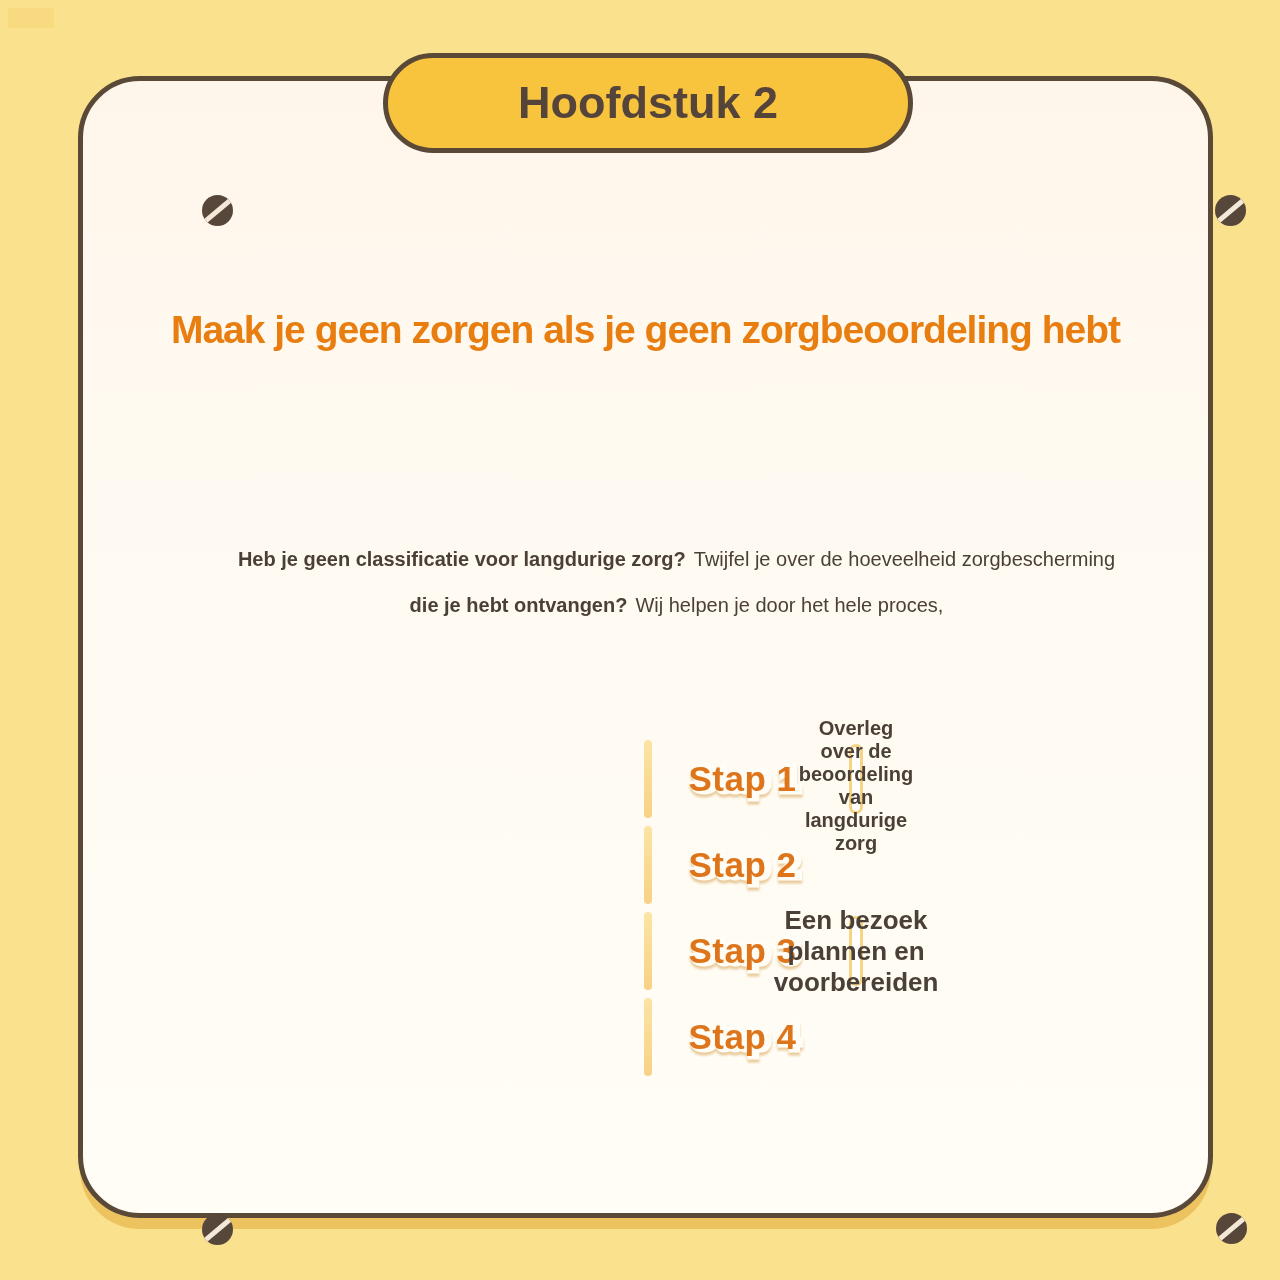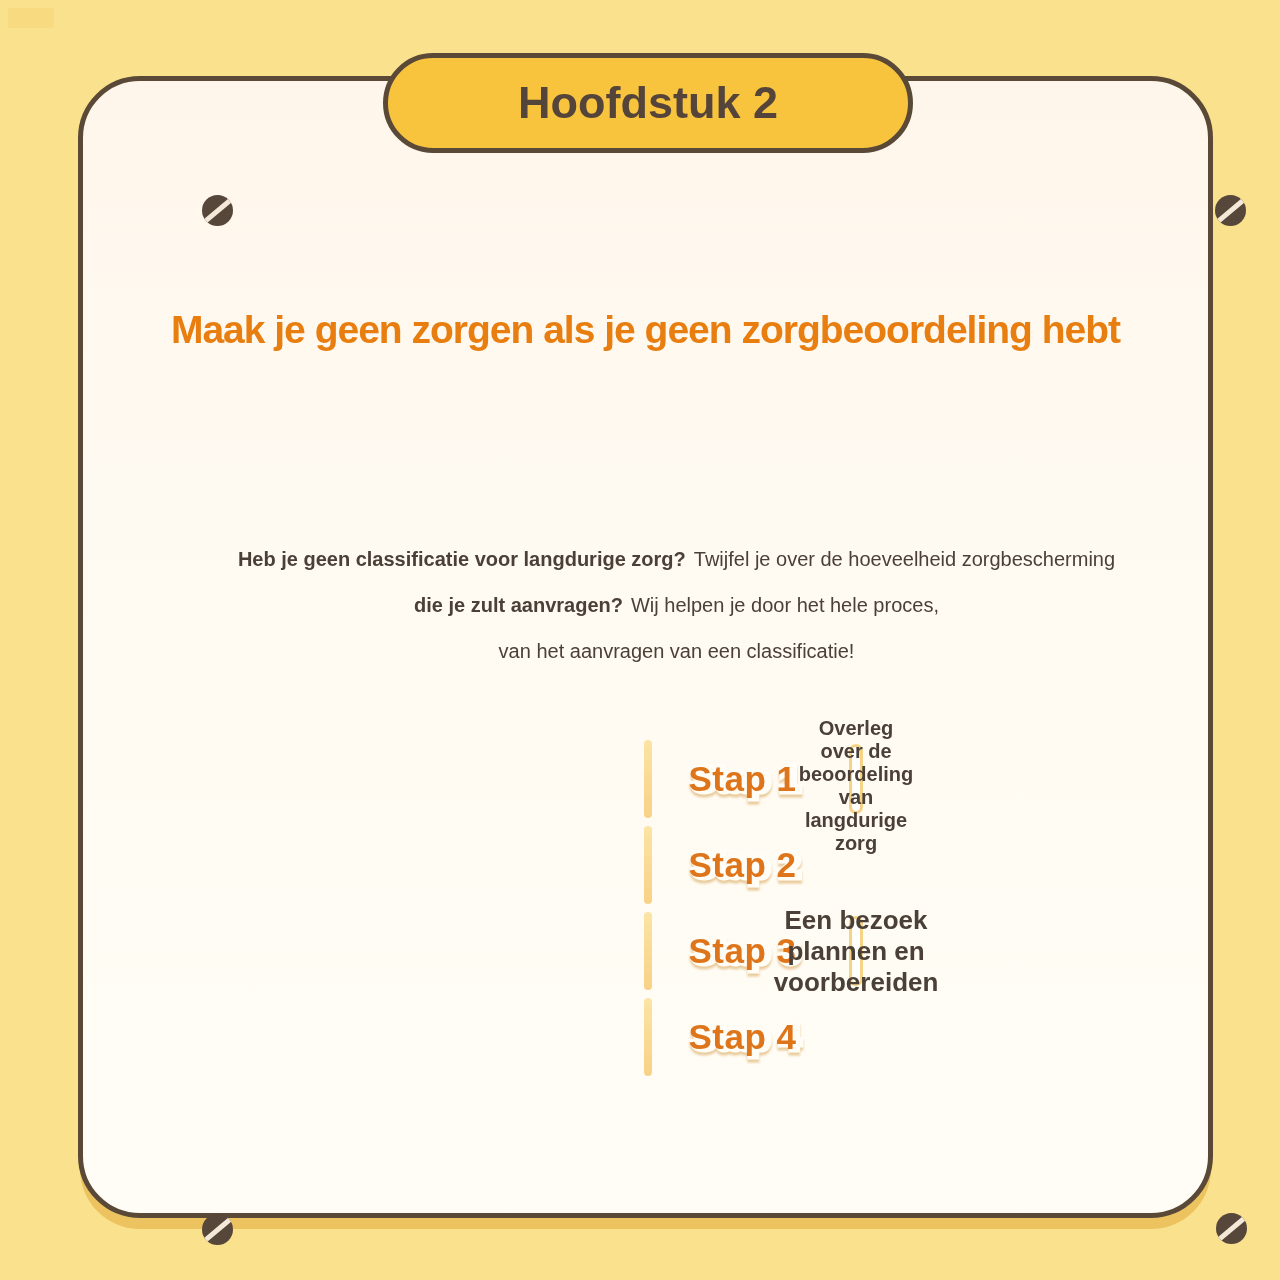--- a/index.html
+++ b/index.html
@@ -143,7 +143,7 @@
 
   <p class="intro">
     <span class="line"><b>Heb je geen classificatie voor langdurige zorg?</b><span>Twijfel je over de hoeveelheid zorgbescherming</span></span>
-    <span class="line"><b>die je zult aanvragen?</b><span>Wij helpen je door het hele proces,</span></span>
+    <span class="line"><b>die je hebt ontvangen?</b><span>Wij helpen je door het hele proces,</span></span>
     <span class="line"><span>van het aanvragen van een classificatie!</span></span>
   </p>
 

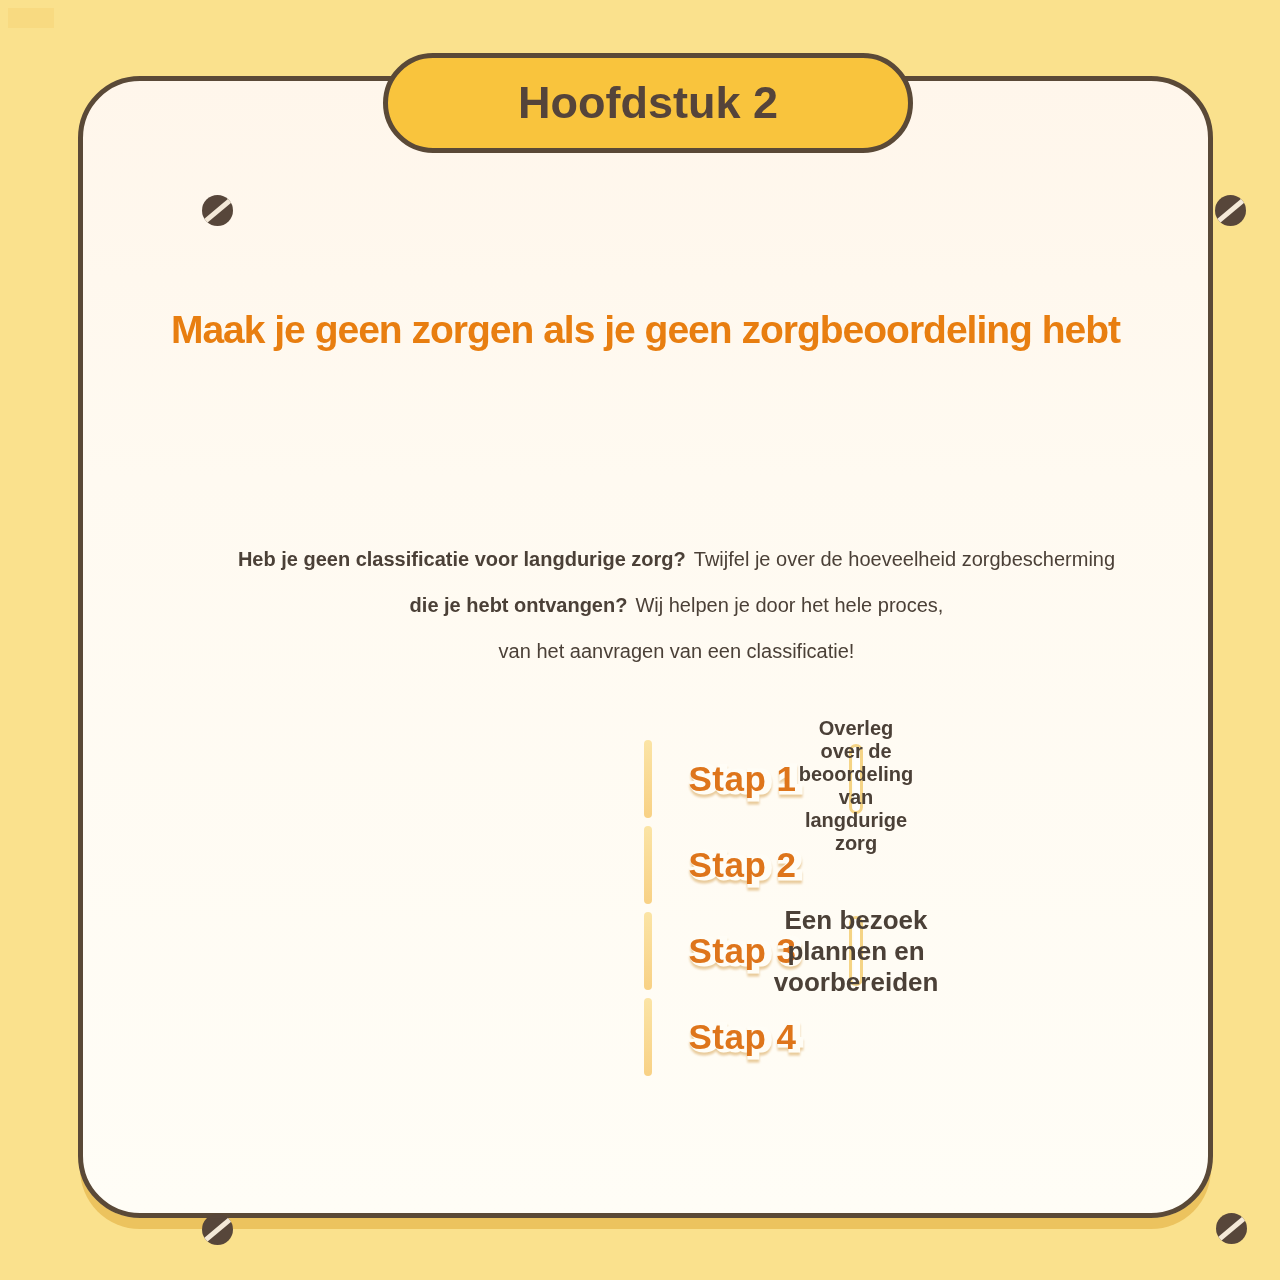--- a/index.html
+++ b/index.html
@@ -144,7 +144,6 @@
   <p class="intro">
     <span class="line"><b>Heb je geen classificatie voor langdurige zorg?</b><span>Twijfel je over de hoeveelheid zorgbescherming</span></span>
     <span class="line"><b>die je hebt ontvangen?</b><span>Wij helpen je door het hele proces,</span></span>
-    <span class="line"><span>van het aanvragen van een classificatie!</span></span>
   </p>
 
   <div class="steps">

